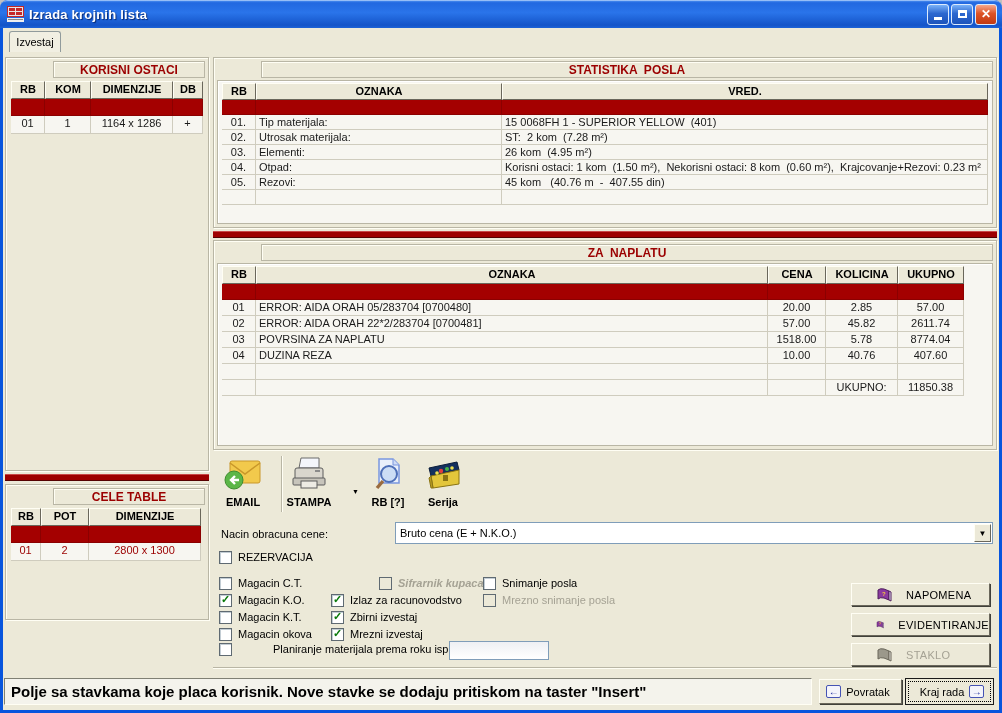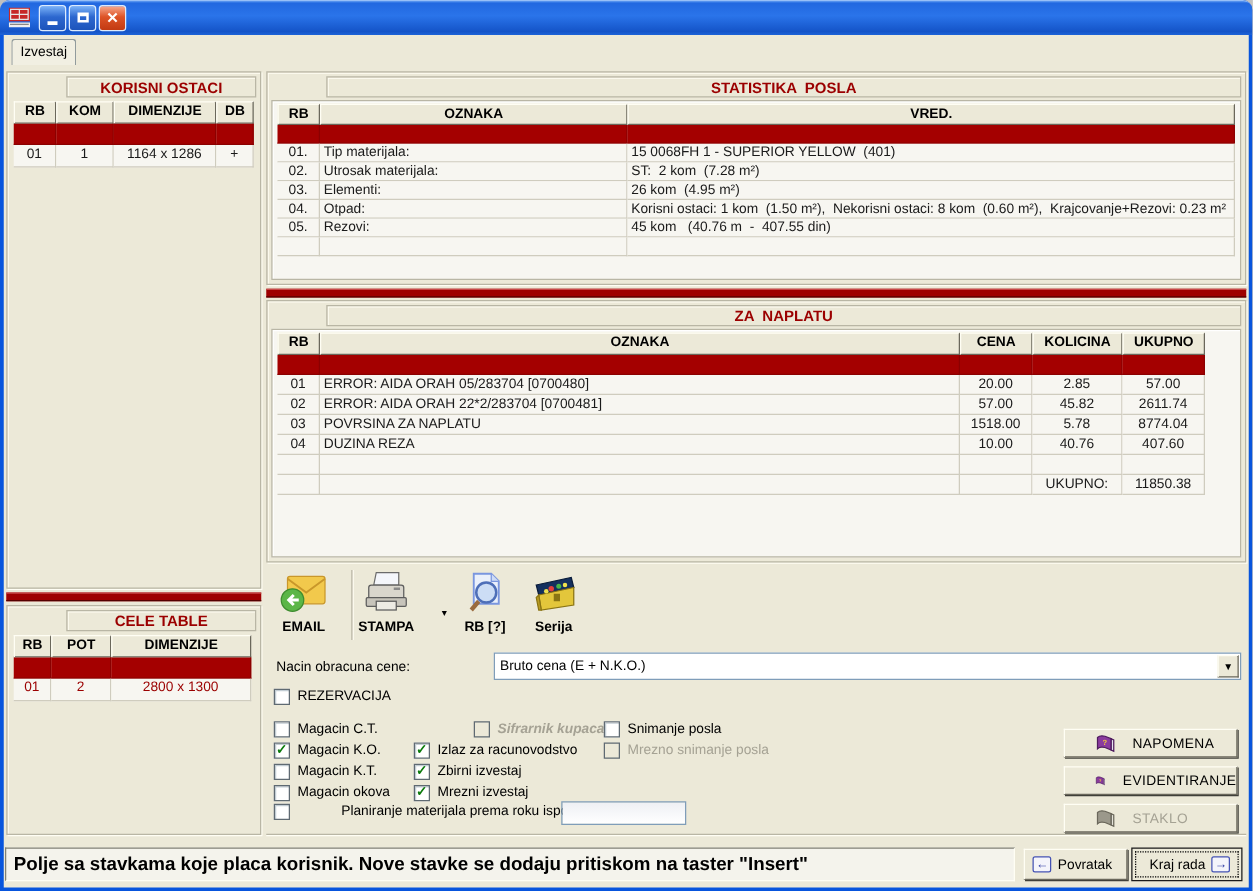--- a/index.html
+++ b/index.html
@@ -123,6 +123,7 @@
       <rect x="0" y="12" width="17" height="4" fill="#efefef"></rect>
       <rect x="1" y="13" width="15" height="1" fill="#888"></rect>
     </svg>
+    <div class="titlebar-title">Izrada krojnih lista</div>
     <div class="winbtn btn-blue">
         <span class="glyph-min"></span>
       </div>

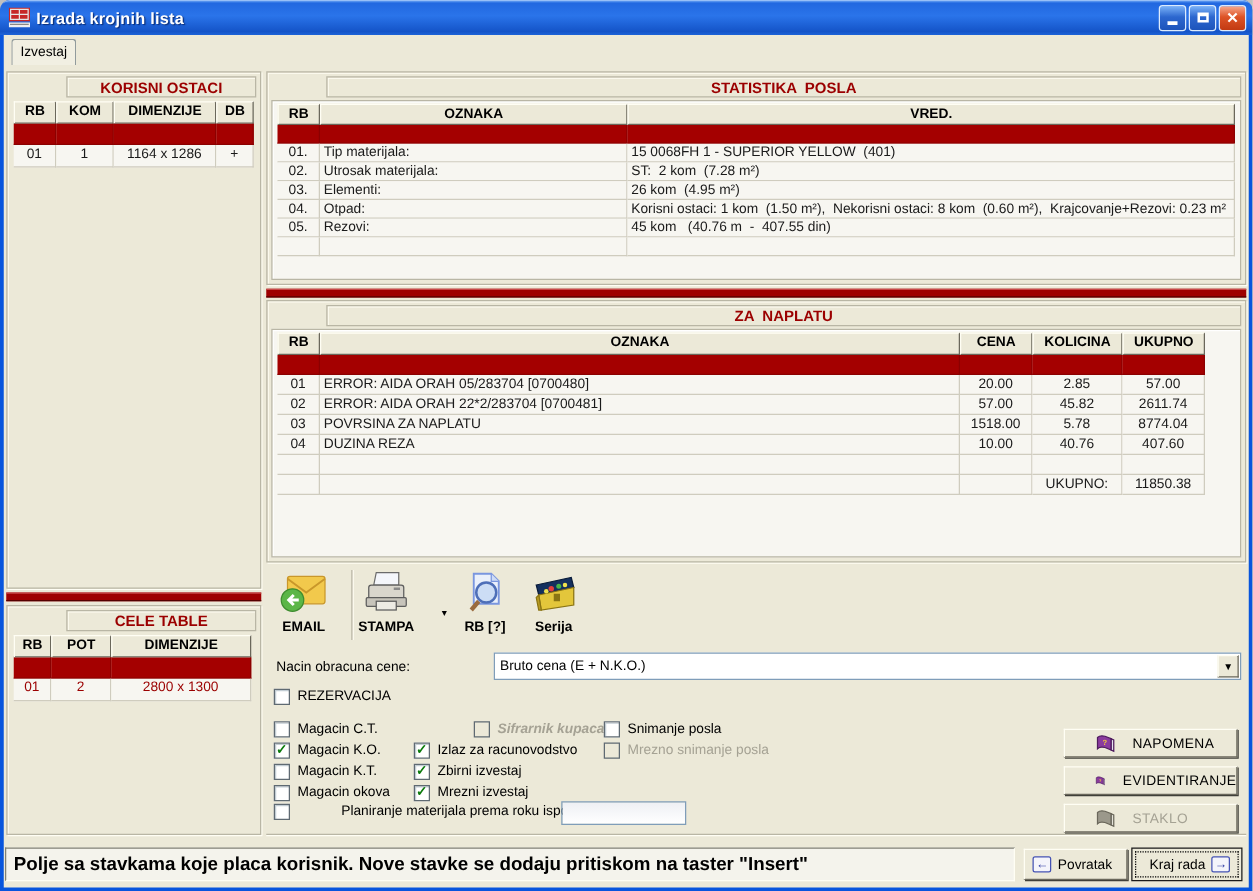--- a/index.html
+++ b/index.html
@@ -162,7 +162,7 @@
 
     <div class="abs redbar" style="left:2px; top:446px; width:204px; height:7px;"></div>
 
-    <div class="abs panel" style="left:2px; top:456px; width:204px; height:184px;">
+    <div class="abs panel" style="left:2px; top:456px; width:204px; height:136px;">
       <div class="ptitle">CELE TABLE</div>
       <div class="abs grid tbl-cele" style="left:5px; top:23px;">
         <div class="row">

